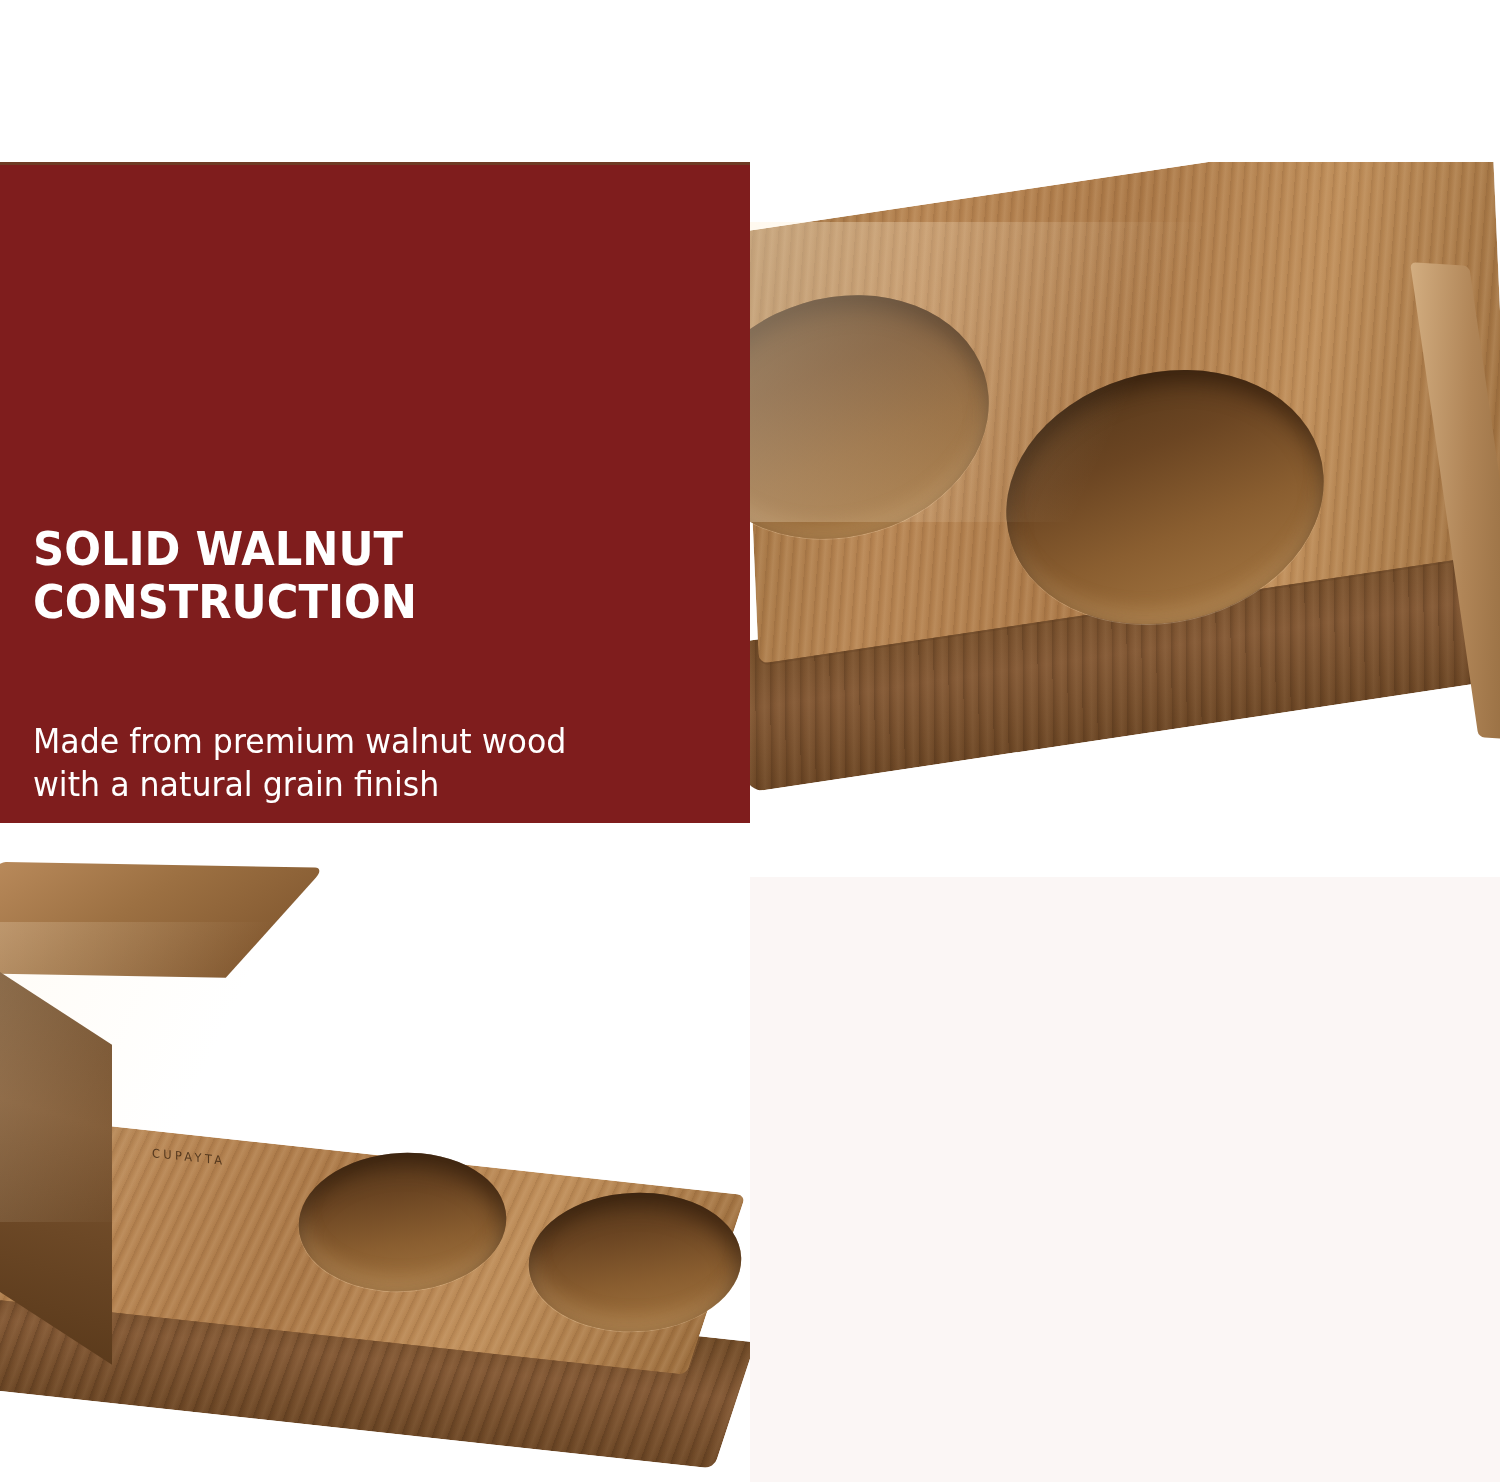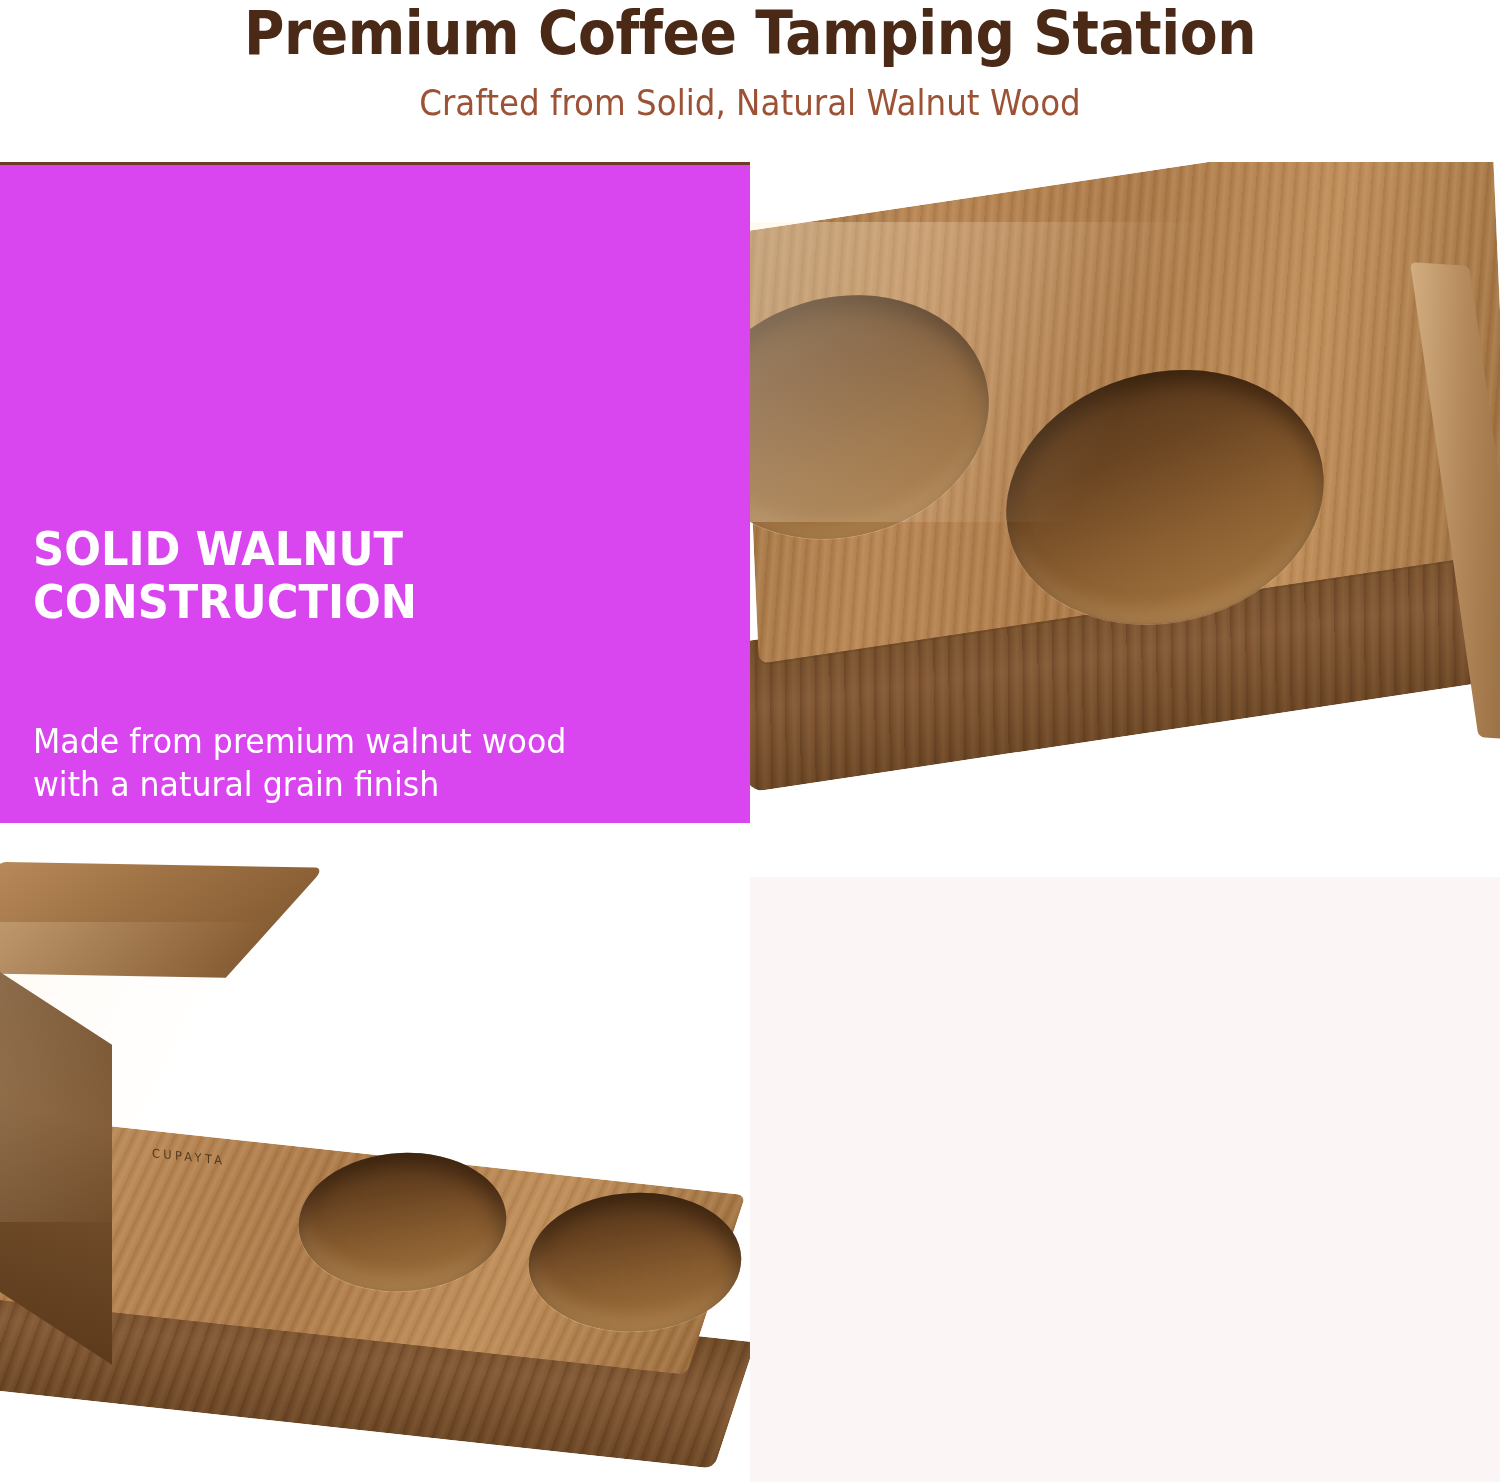--- a/index.html
+++ b/index.html
@@ -167,10 +167,6 @@
 
 <div class="page">
 
-  <div class="header">
-    <div class="title" id="ttl">Premium Coffee Tamping Station</div>
-    <div class="subtitle" id="sub">Crafted from Solid, Natural Walnut Wood</div>
-  </div>
 
   <div class="quad" id="q-tl">
     <div class="feat-heading" id="tl-heading">

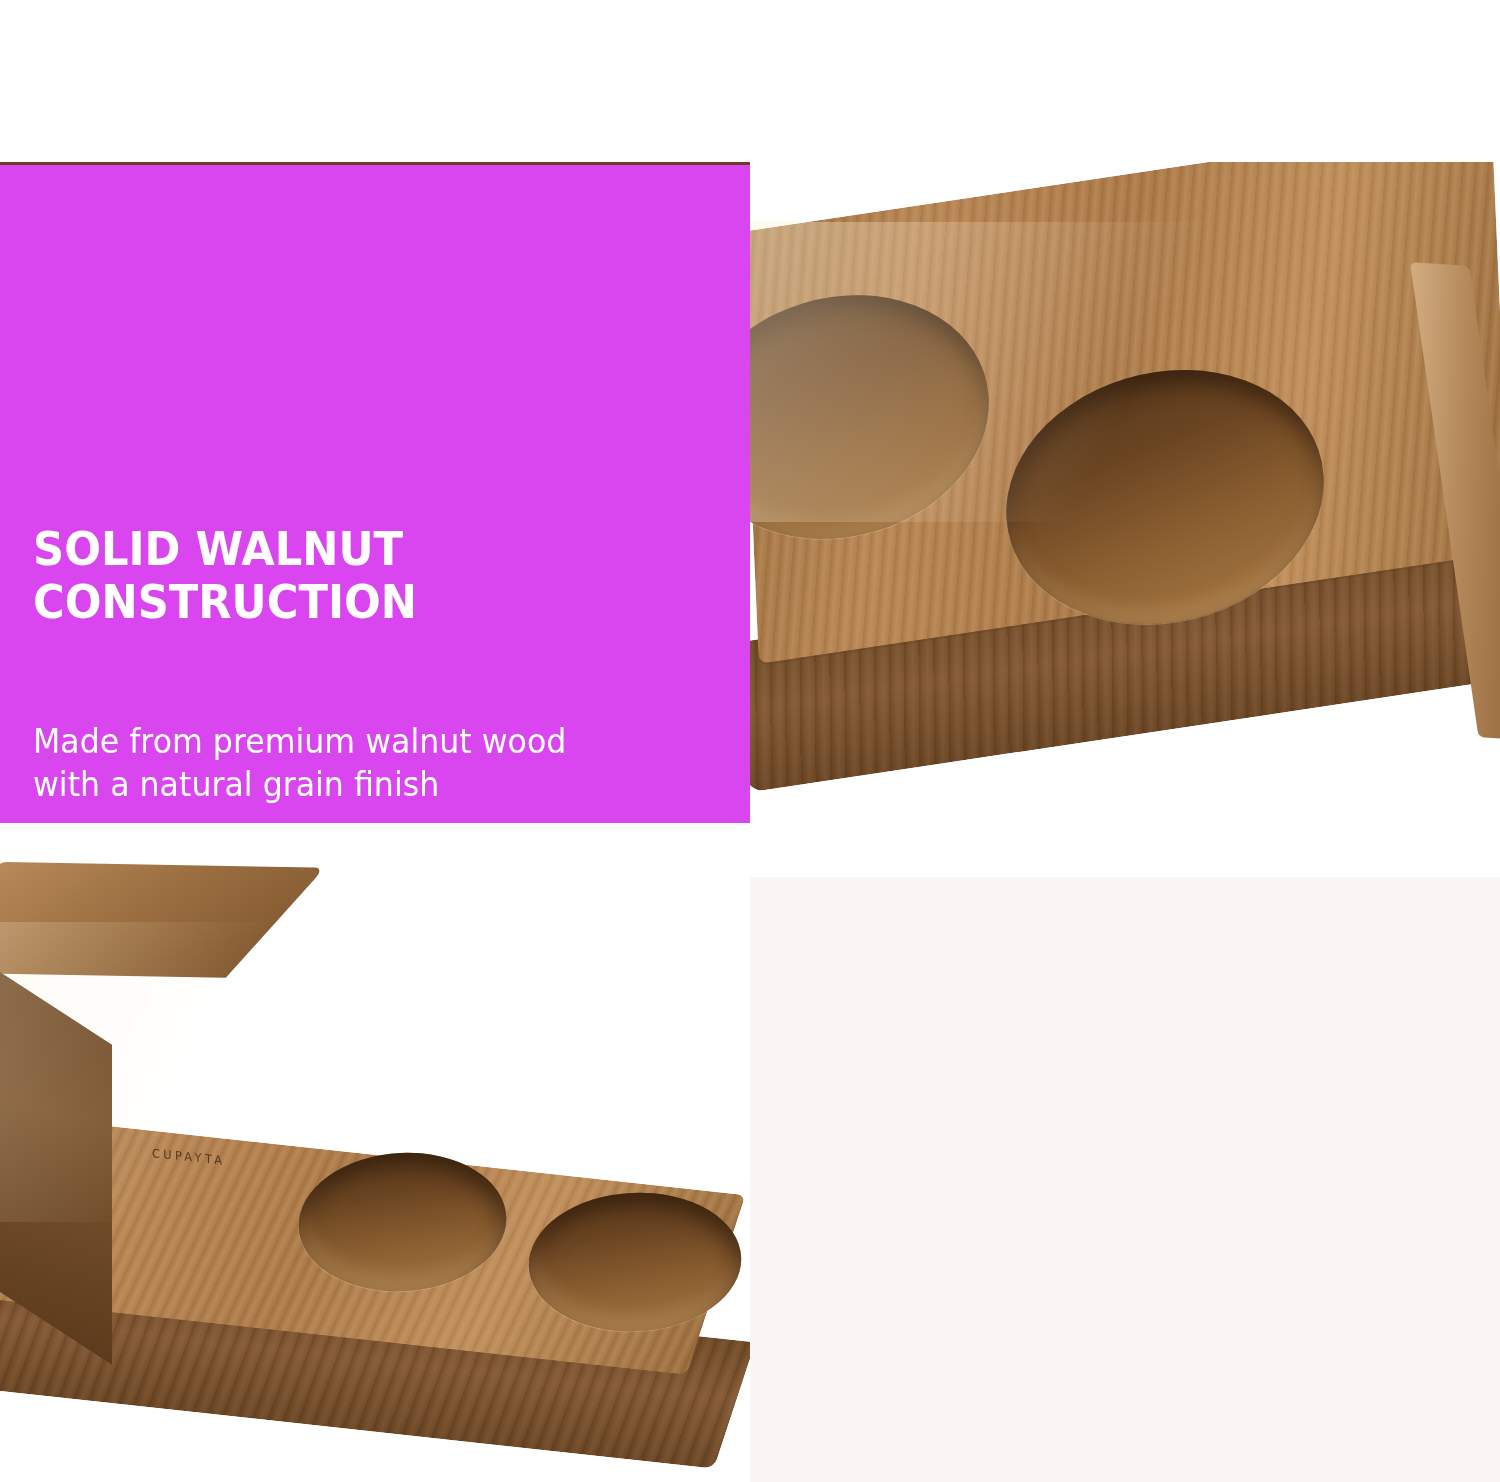--- a/index.html
+++ b/index.html
@@ -33,7 +33,7 @@
 
   
   .quad { position:absolute; overflow:hidden; }
-  #q-tl { left:0;   top:162px;  width:750px; height:661px; background:#d946ef; }
+  #q-tl { left:0;   top:162px;  width:750px; height:661px; background:#7f1d1d; }
   #q-tl:before { content:""; position:absolute; left:0; top:0; width:100%; height:3px; background:#6E3B25; }
   #q-tr { left:750px; top:162px; width:750px; height:700px; background:#ffffff; }
   #q-bl { left:0;   top:862px;  width:750px; height:620px; background:#ffffff; }

